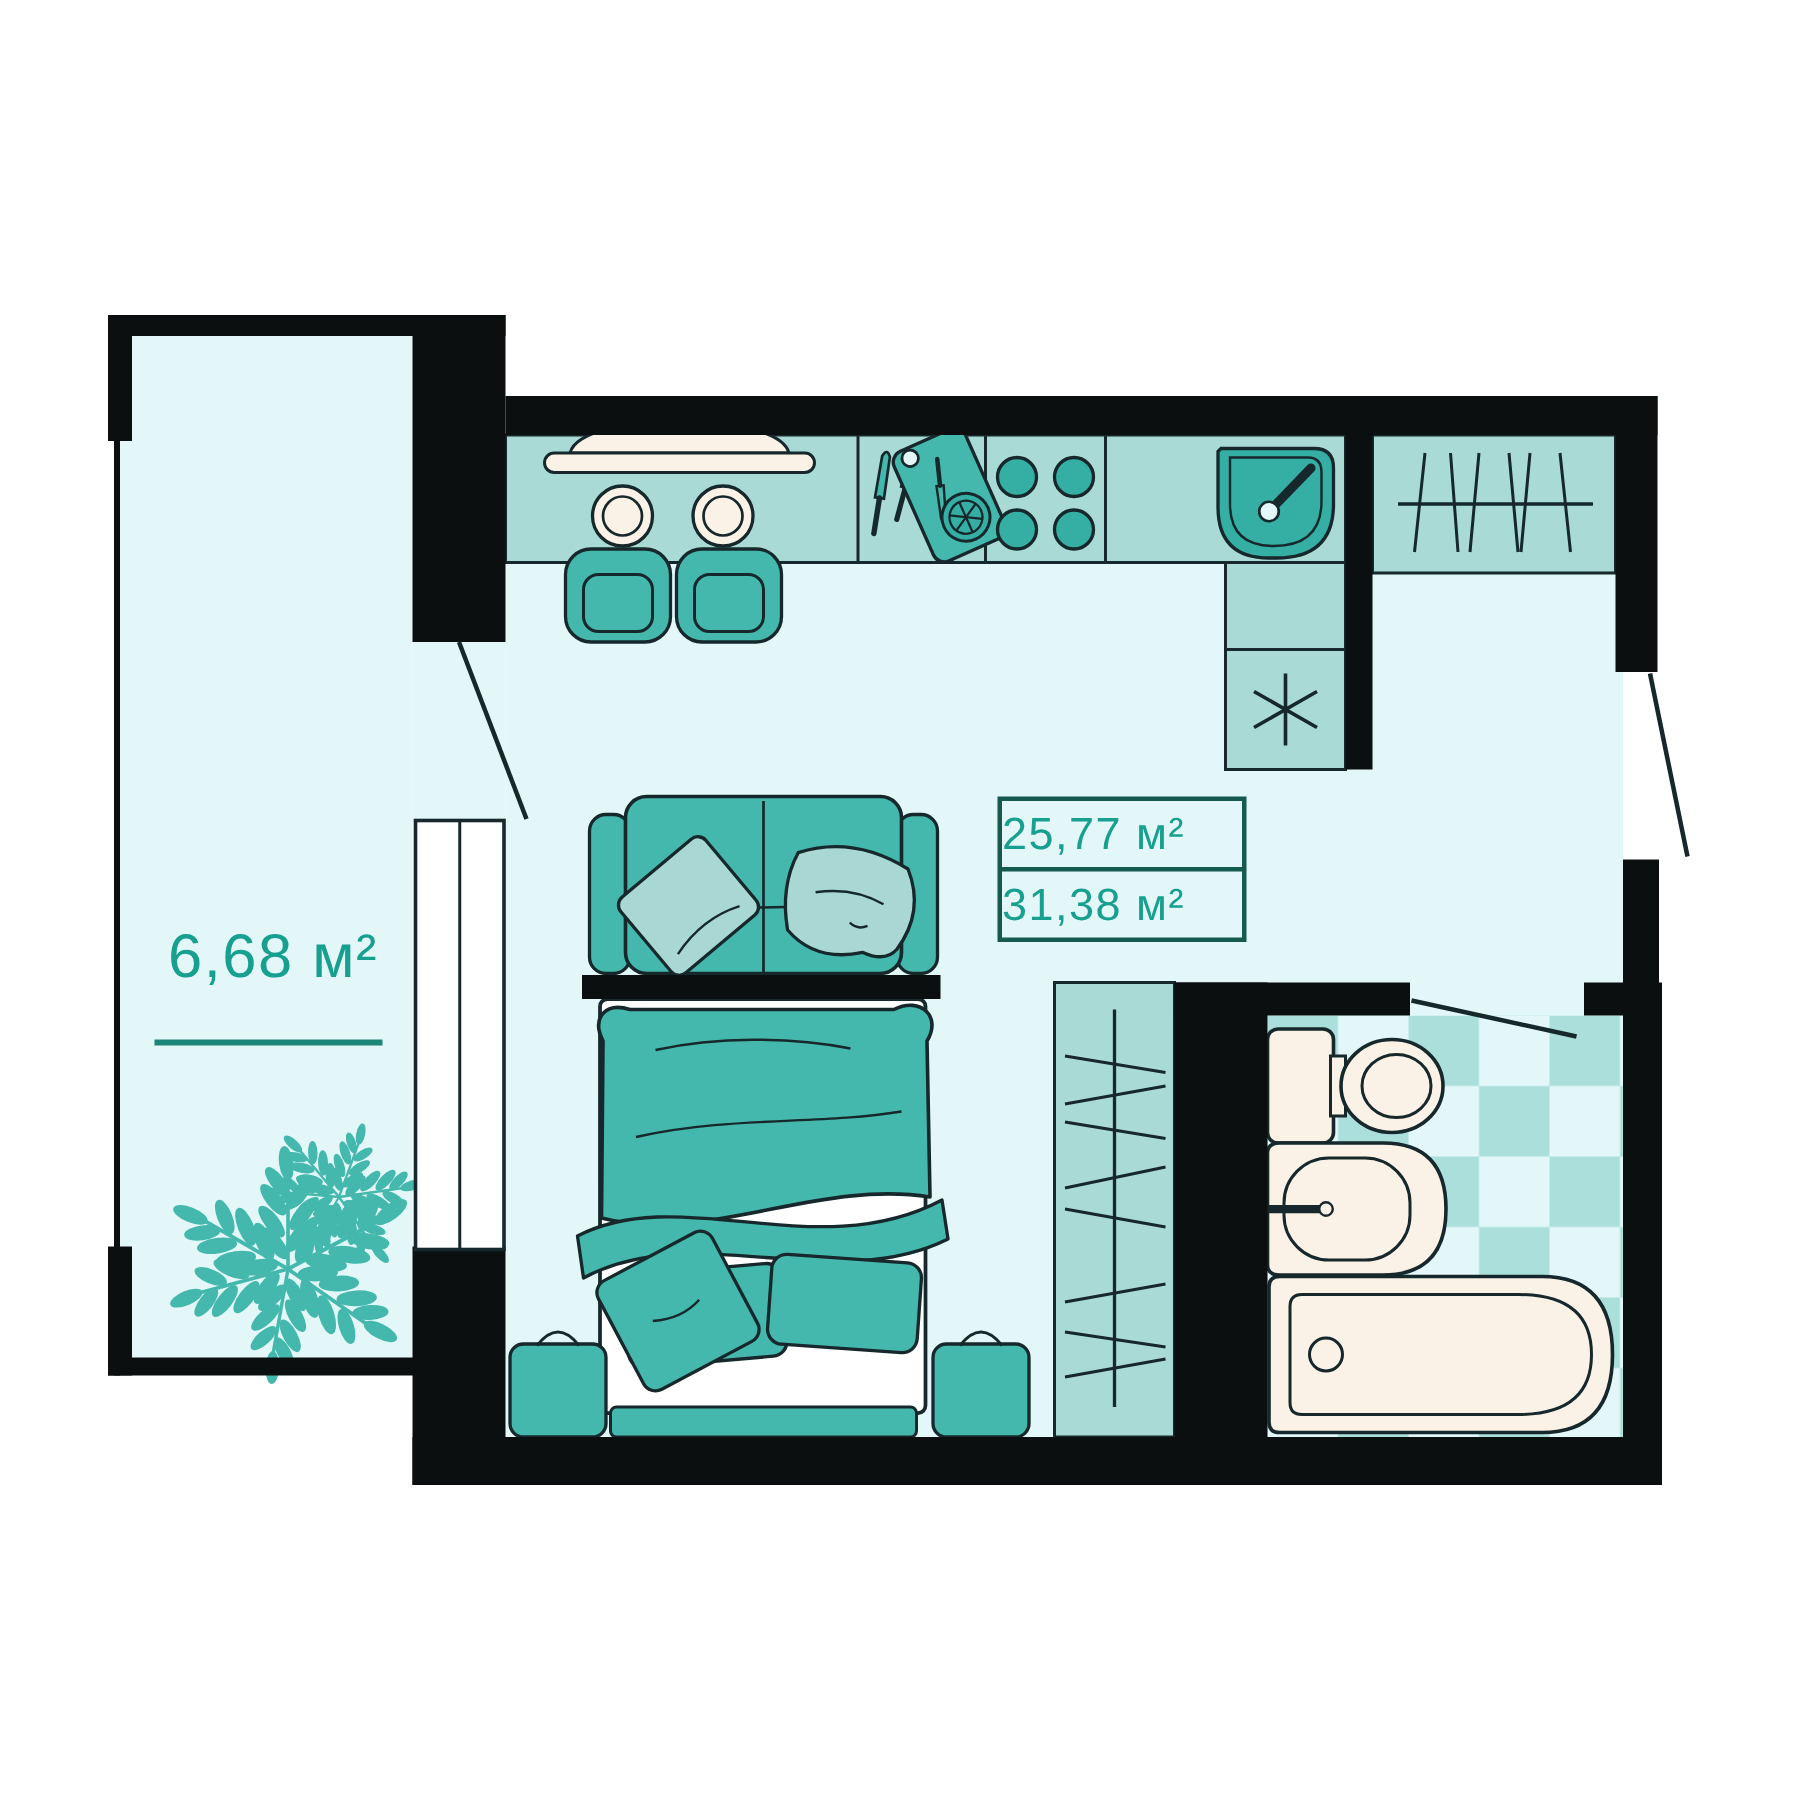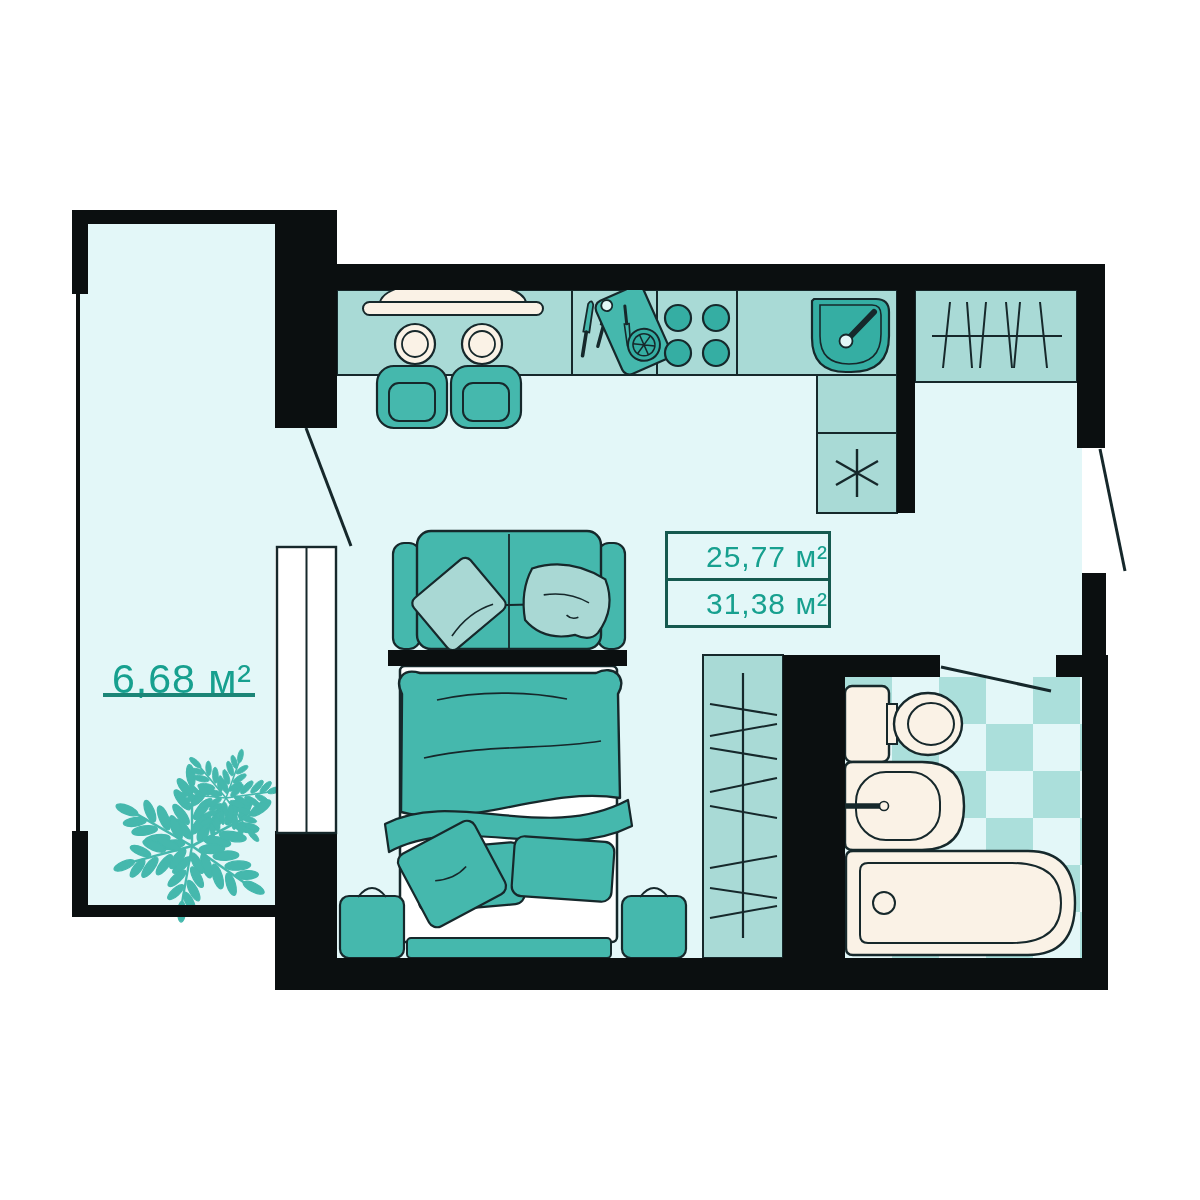--- a/index.html
+++ b/index.html
@@ -21,7 +21,7 @@
 
   
   .area-box{position:absolute;left:665px;top:531px;width:160px;border:3px solid #15594f;}
-  .area-box .row{height:44px;line-height:45px;text-align:right;font-size:30px;
+  .area-box .row{height:44px;line-height:45px;text-align:left;font-size:30px;
                  letter-spacing:1px;color:#17a08f;white-space:nowrap;}
   .area-box .row + .row{border-top:3px solid #15594f;}
   .balcony-label{position:absolute;left:98px;top:656px;width:168px;text-align:center;

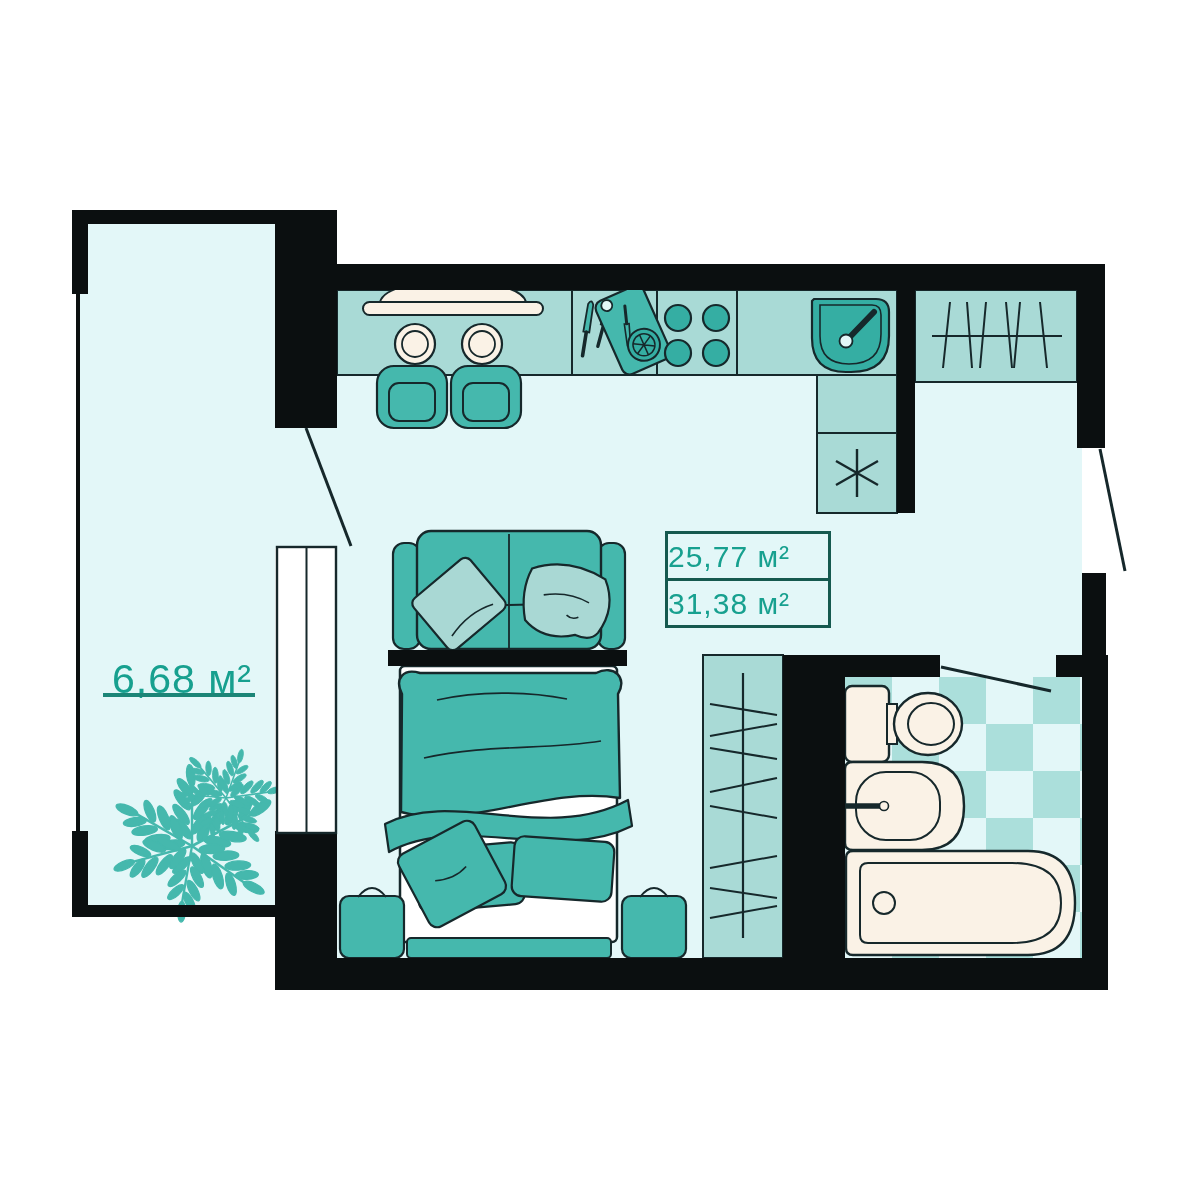--- a/index.html
+++ b/index.html
@@ -24,7 +24,7 @@
   .area-box .row{height:44px;line-height:45px;text-align:left;font-size:30px;
                  letter-spacing:1px;color:#17a08f;white-space:nowrap;}
   .area-box .row + .row{border-top:3px solid #15594f;}
-  .balcony-label{position:absolute;left:98px;top:656px;width:168px;text-align:center;
+  .balcony-label{position:absolute;left:98px;top:614px;width:168px;text-align:center;
                  font-size:41px;letter-spacing:1px;color:#17a08f;white-space:nowrap;}
   .balcony-underline{position:absolute;left:103px;top:693px;width:152px;height:4px;background:#1b8577;}
 </style>

